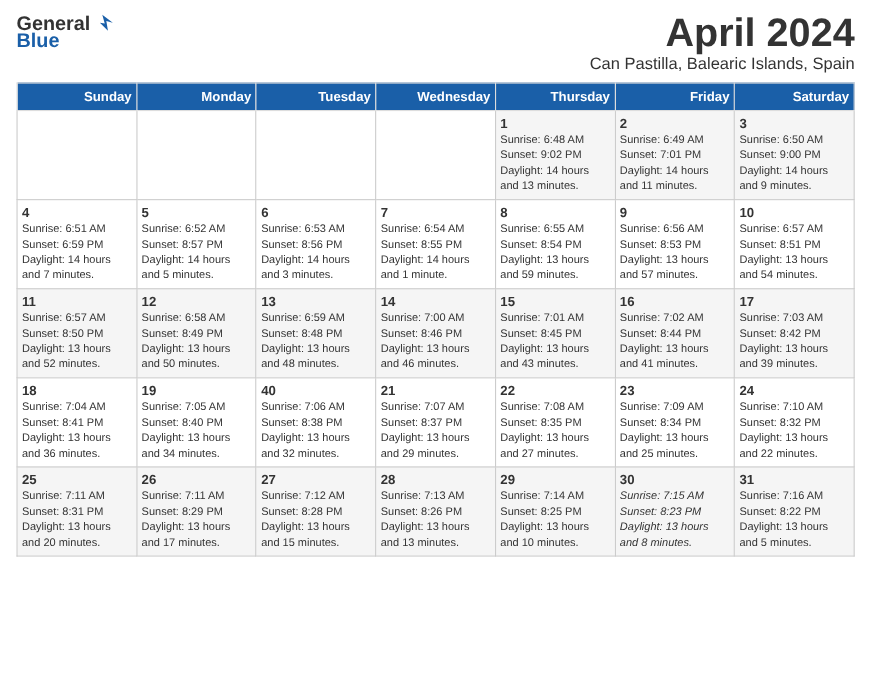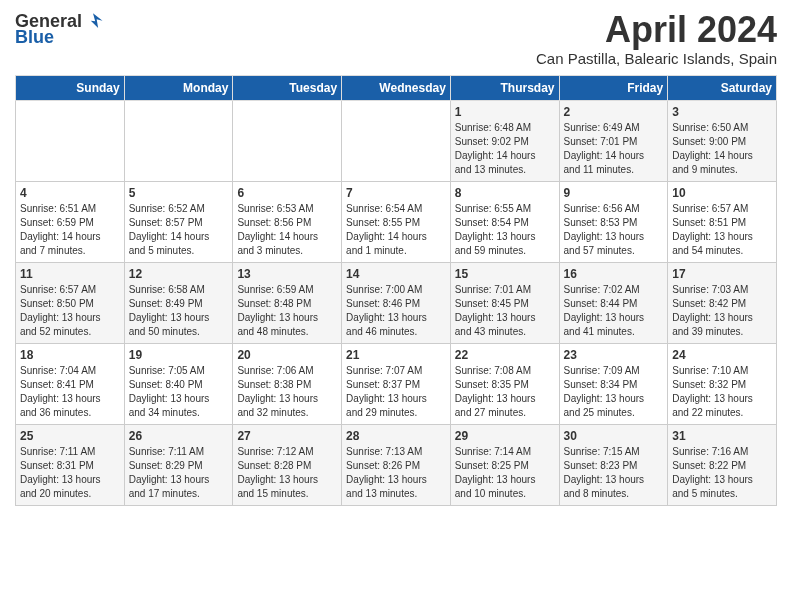--- a/index.html
+++ b/index.html
@@ -272,7 +272,7 @@
 and 34 minutes.</div>
         </td>
         <td>
-          <span class="day-number">20</span>
+          <span class="day-number">40</span>
           <div class="cell-content" style="white-space: pre-line;">Sunrise: 7:06 AM
 Sunset: 8:38 PM
 Daylight: 13 hours

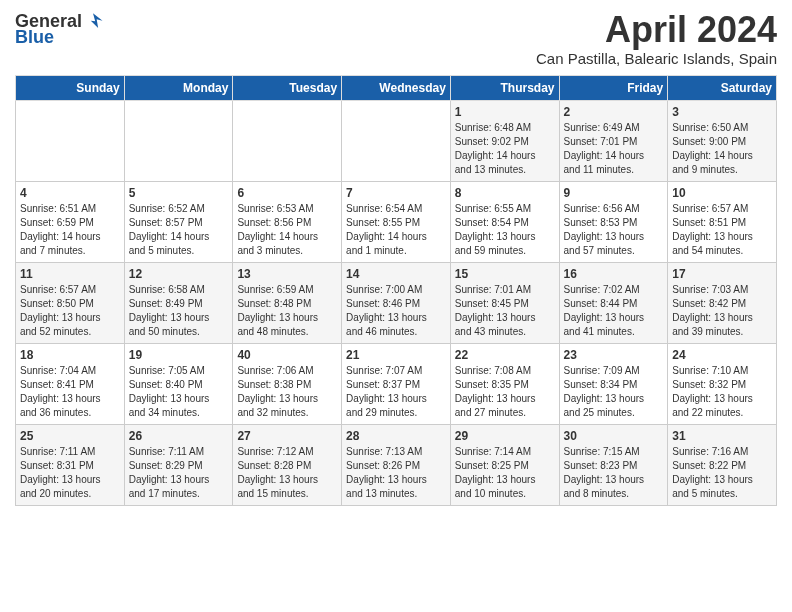--- a/index.html
+++ b/index.html
@@ -345,7 +345,7 @@
         </td>
         <td>
           <span class="day-number">30</span>
-          <div class="cell-content" style="white-space: pre-line;">Sunrise: 7:15 AM
+          <div class="cell-content" style="white-space: pre-line; font-style: italic;">Sunrise: 7:15 AM
 Sunset: 8:23 PM
 Daylight: 13 hours
 and 8 minutes.</div>

